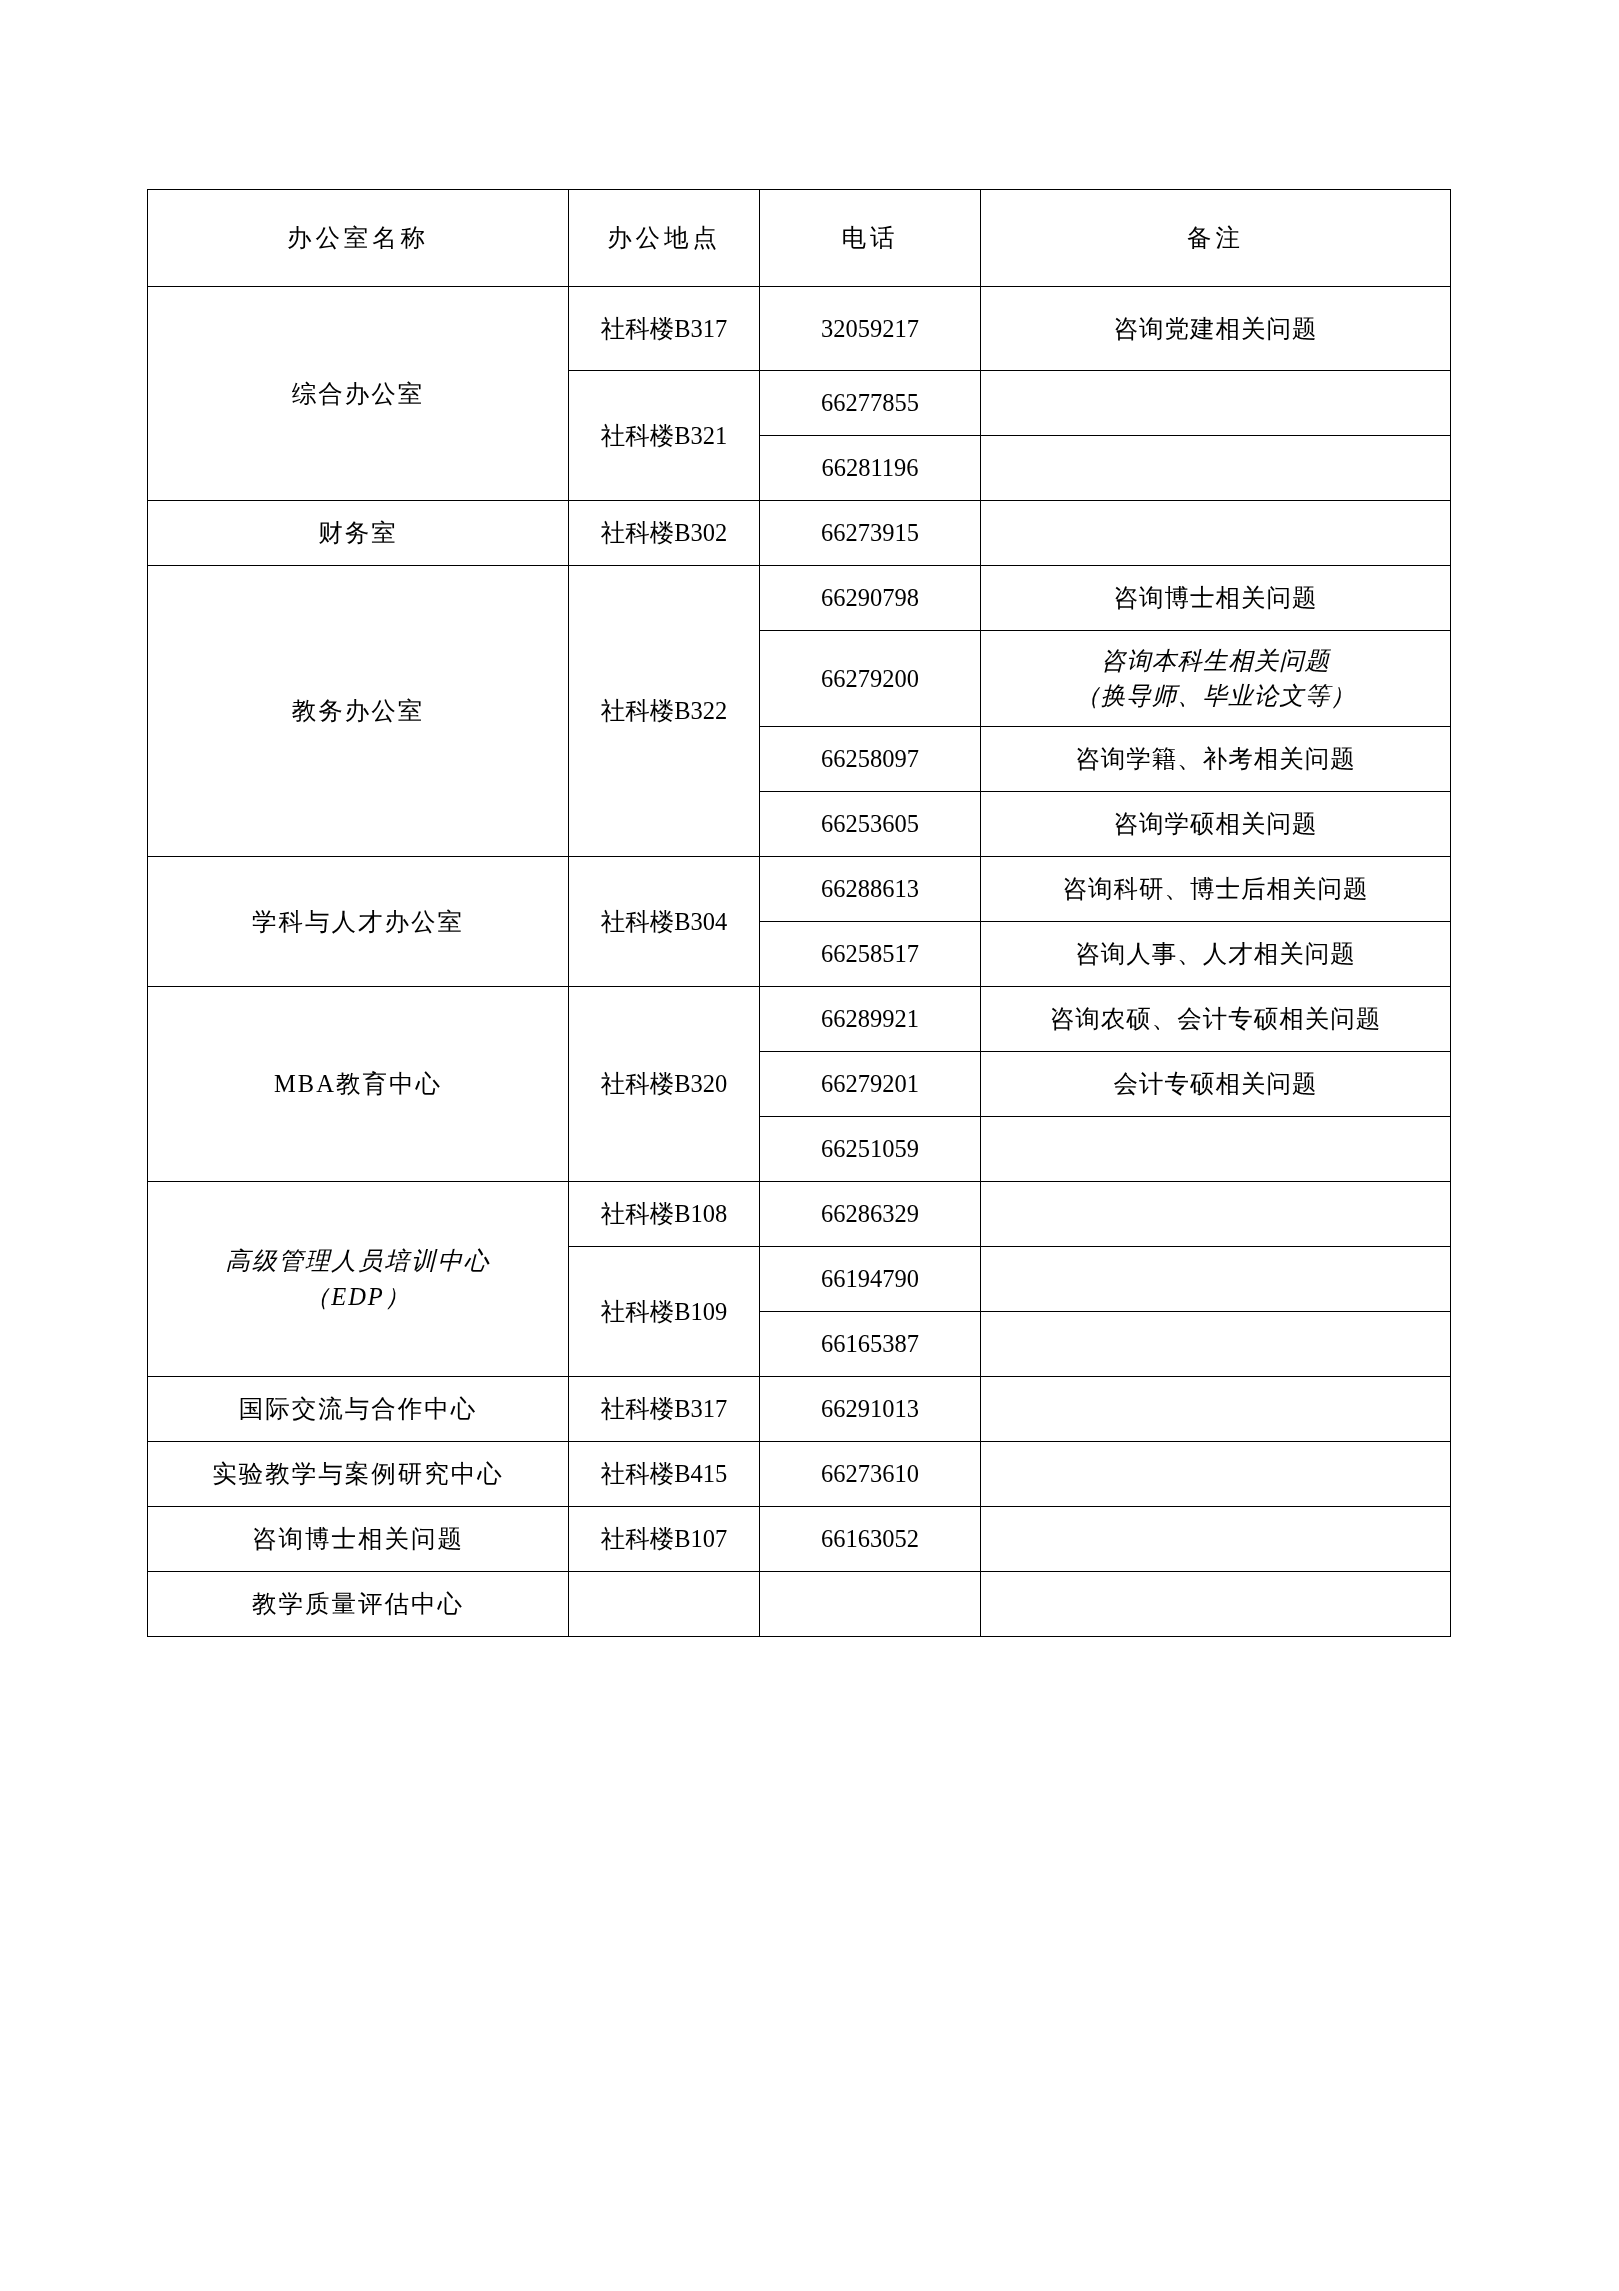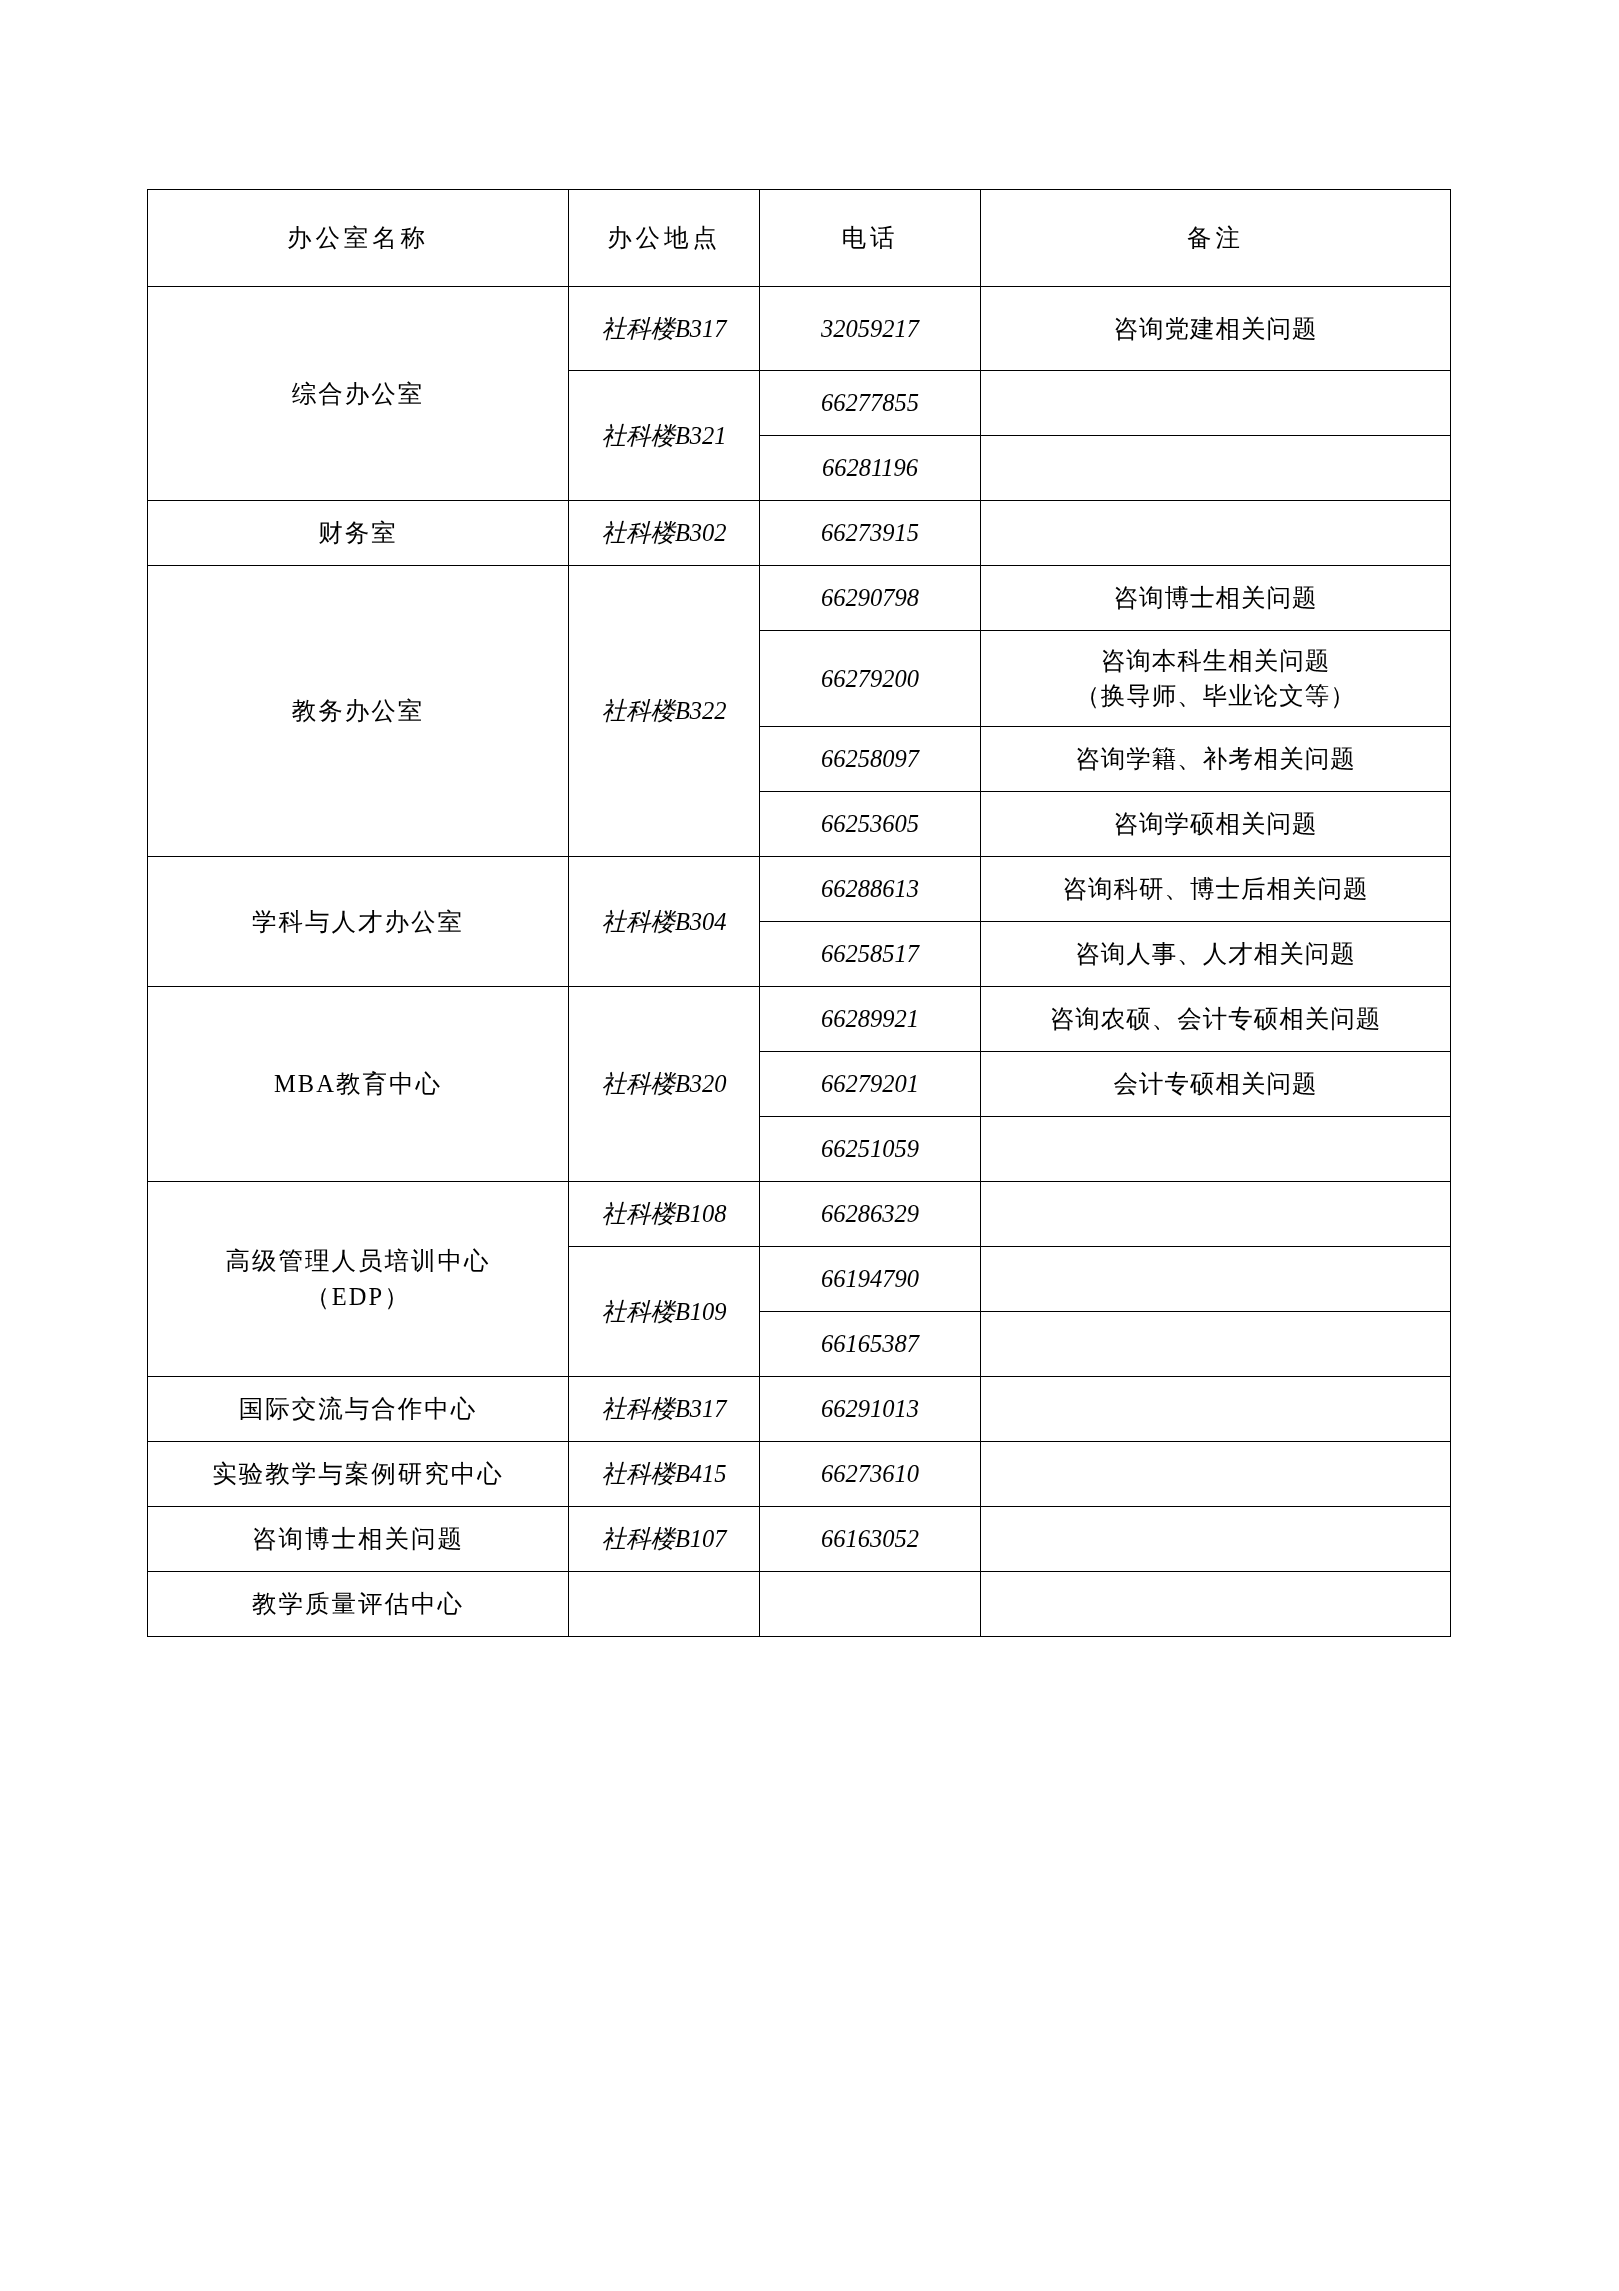--- a/index.html
+++ b/index.html
@@ -55,7 +55,6 @@
   }
   .cell-place, .cell-phone {
     letter-spacing: 0px;
-    font-style: italic;
   }
   .cell-remark {
     letter-spacing: 1px;

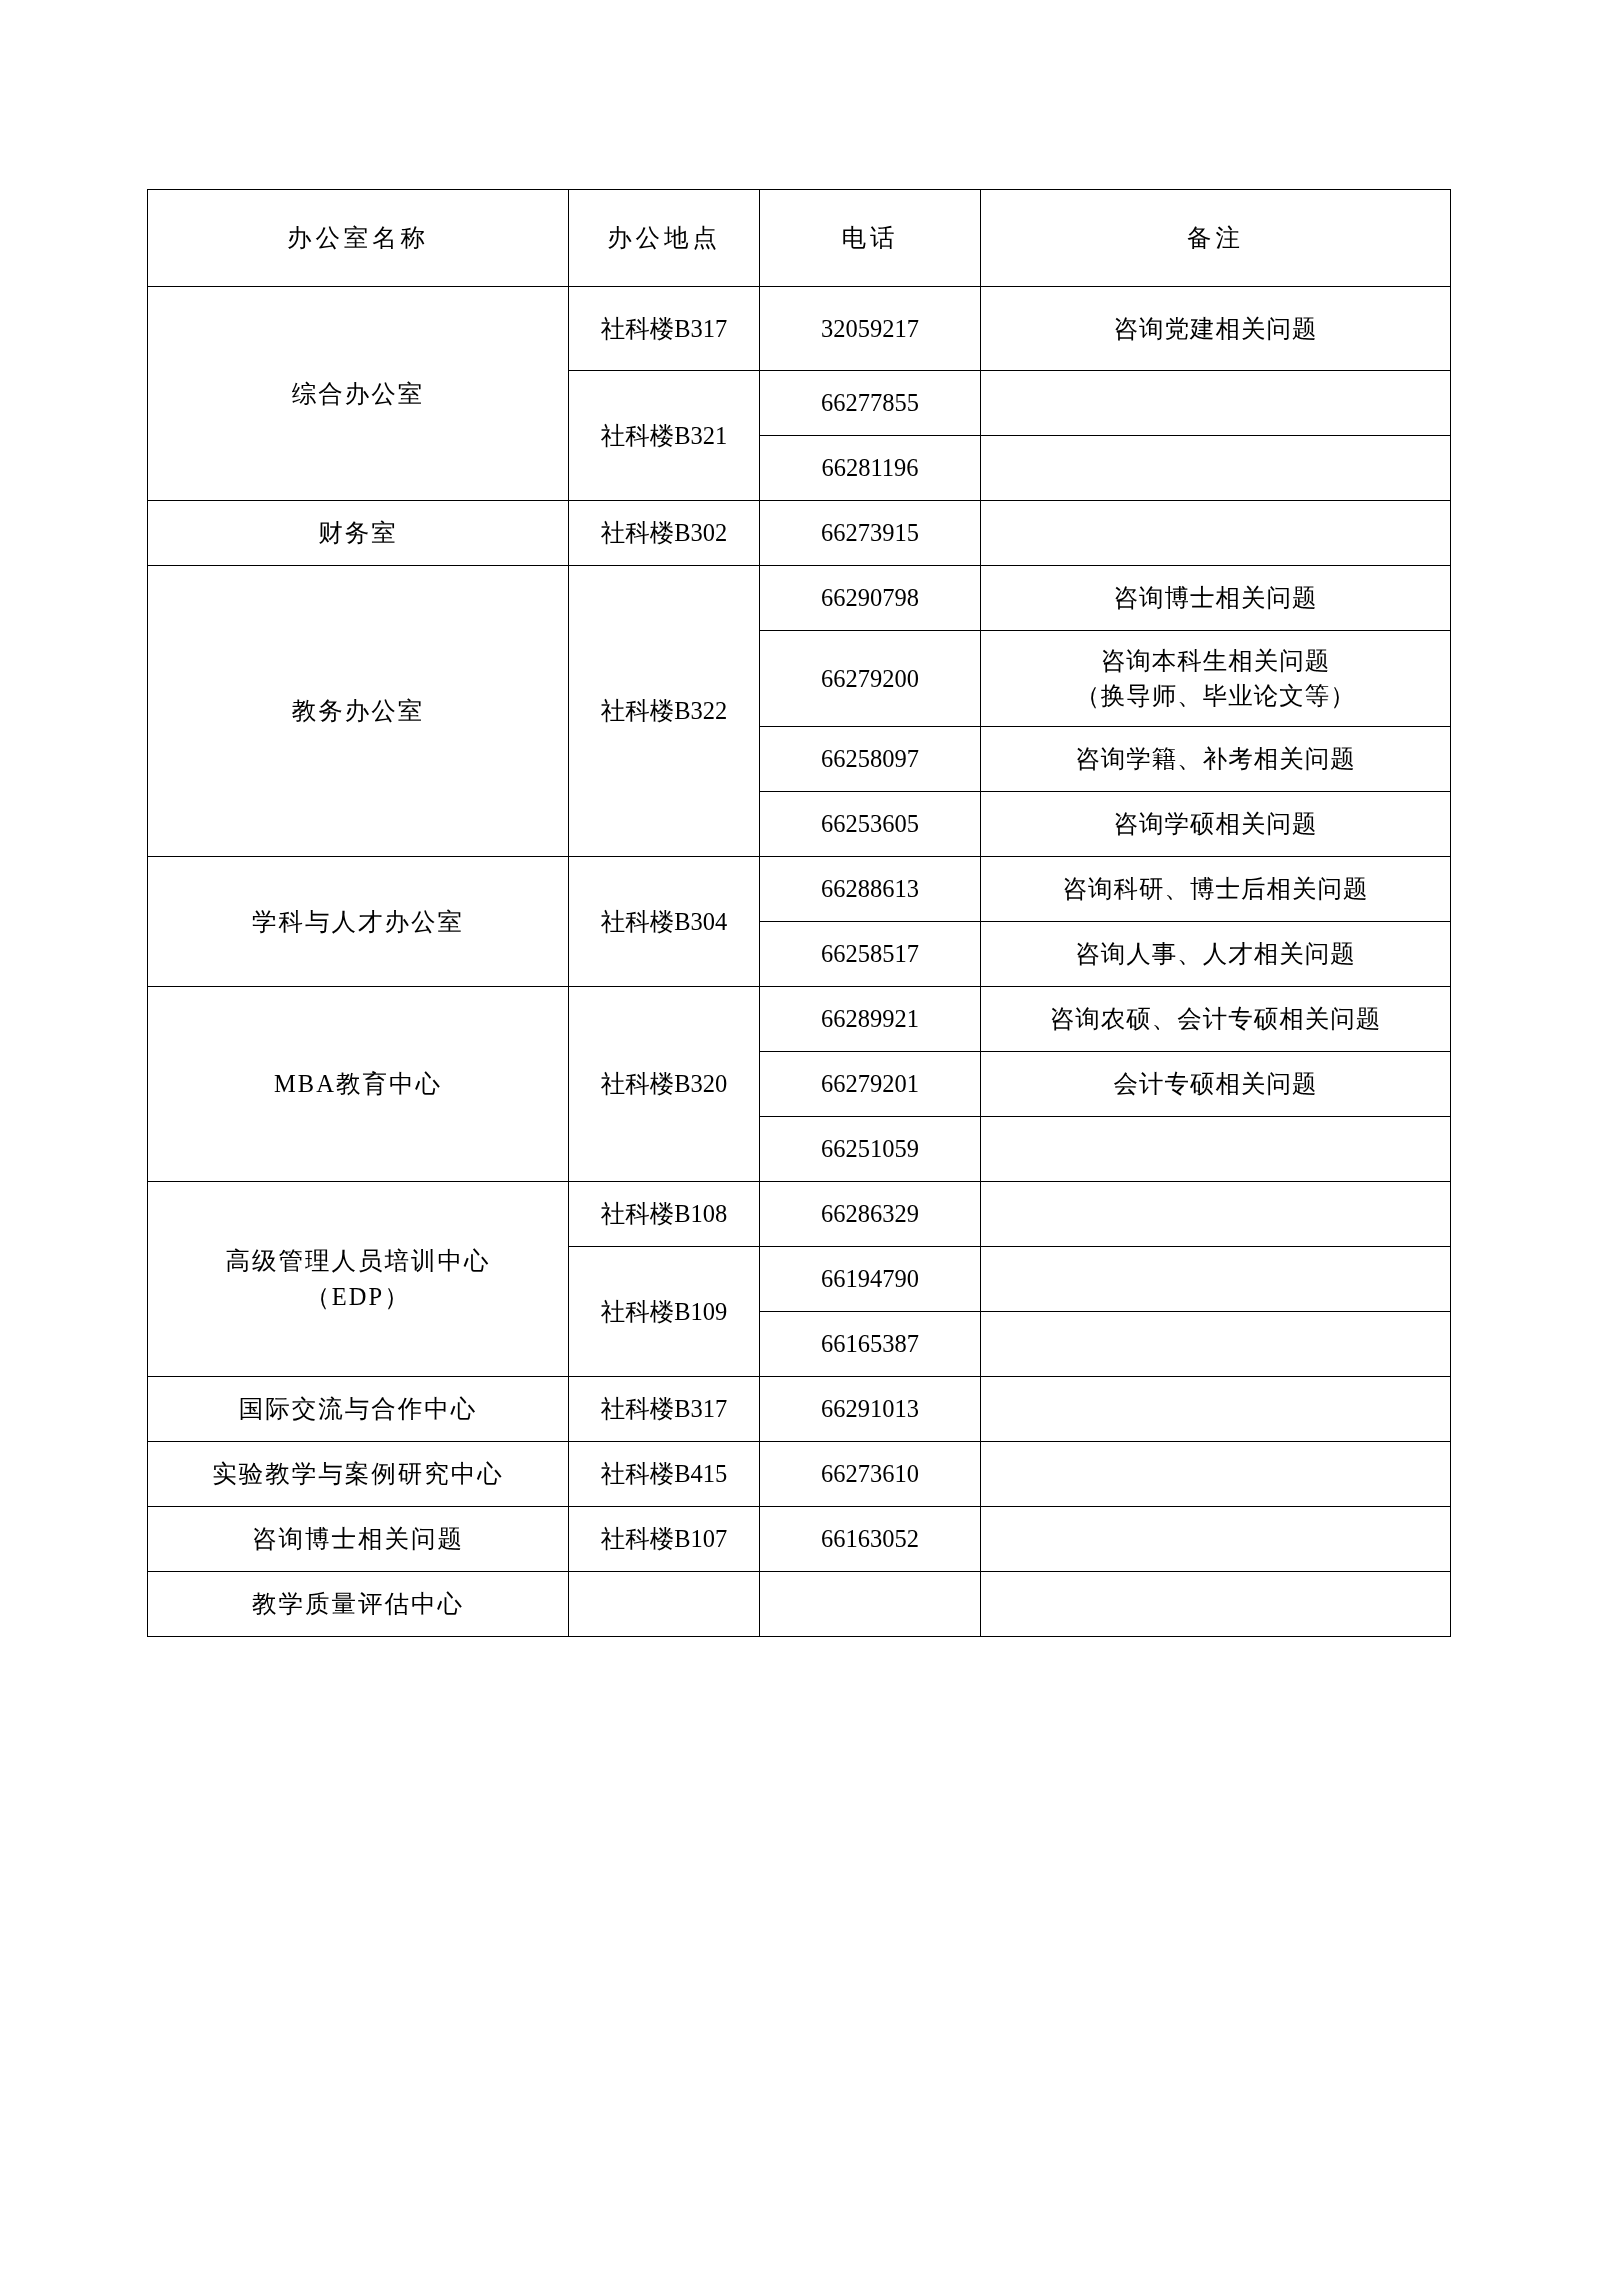--- a/index.html
+++ b/index.html
@@ -61,6 +61,7 @@
   }
   .two-line {
     line-height: 1.42;
+    font-style: italic;
   }
   .nowrap { white-space: nowrap; }
 </style>

